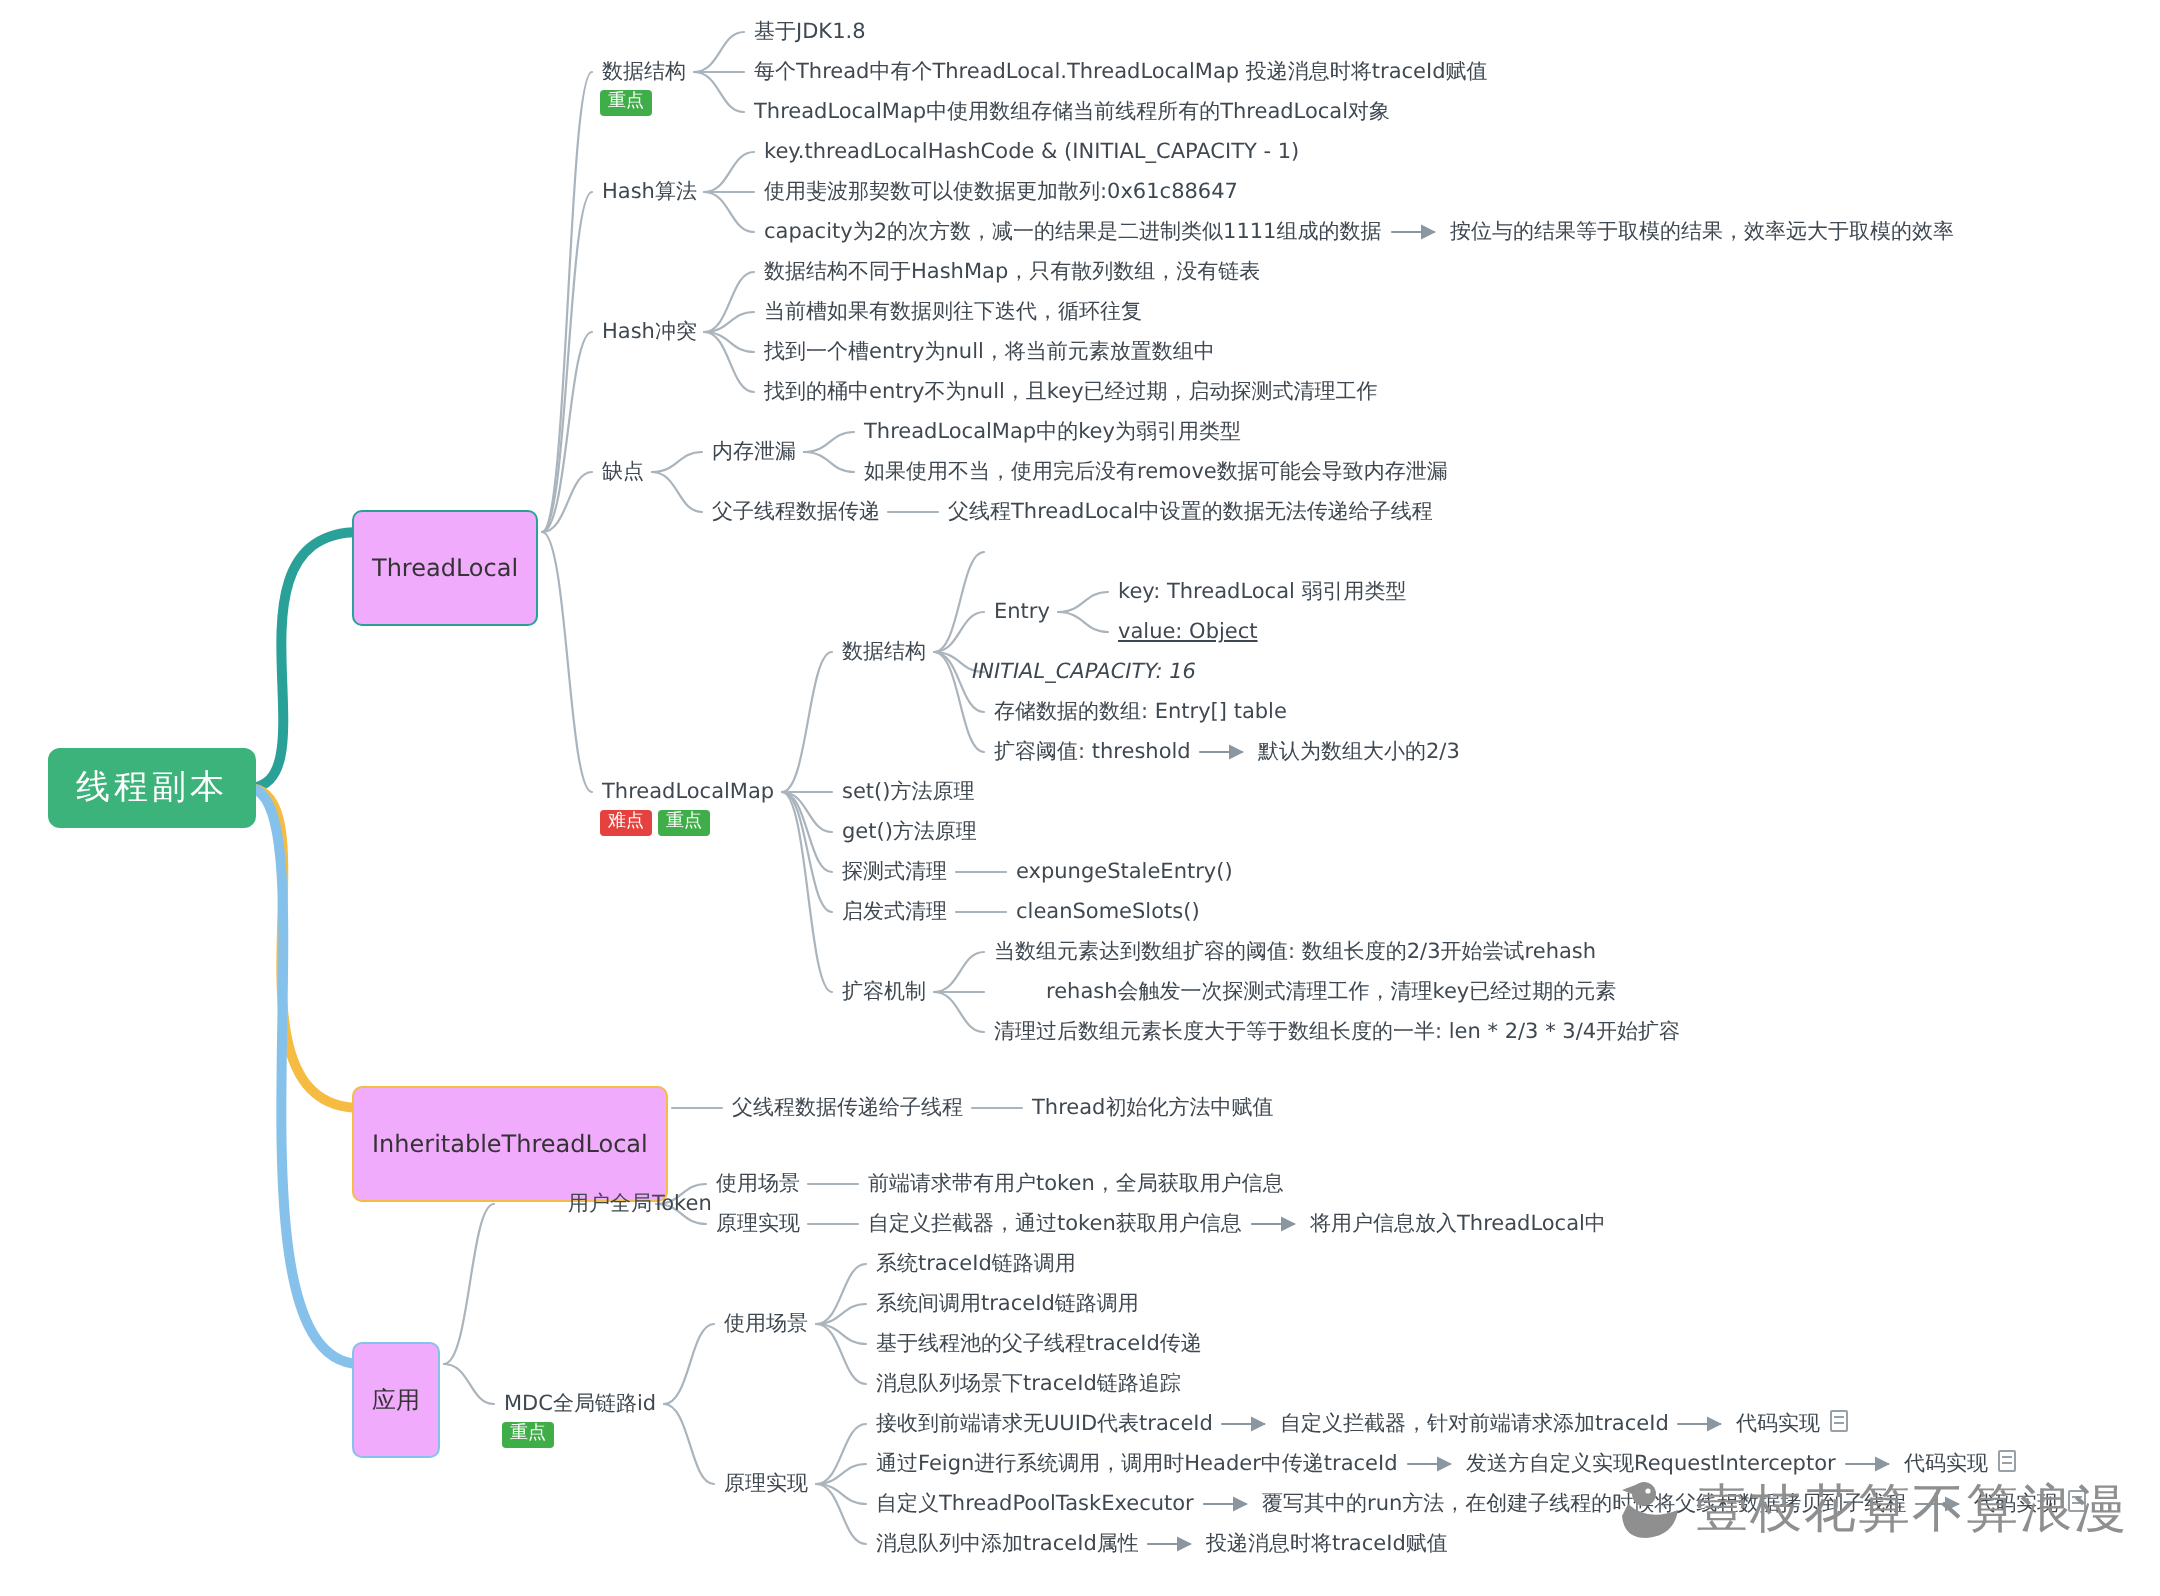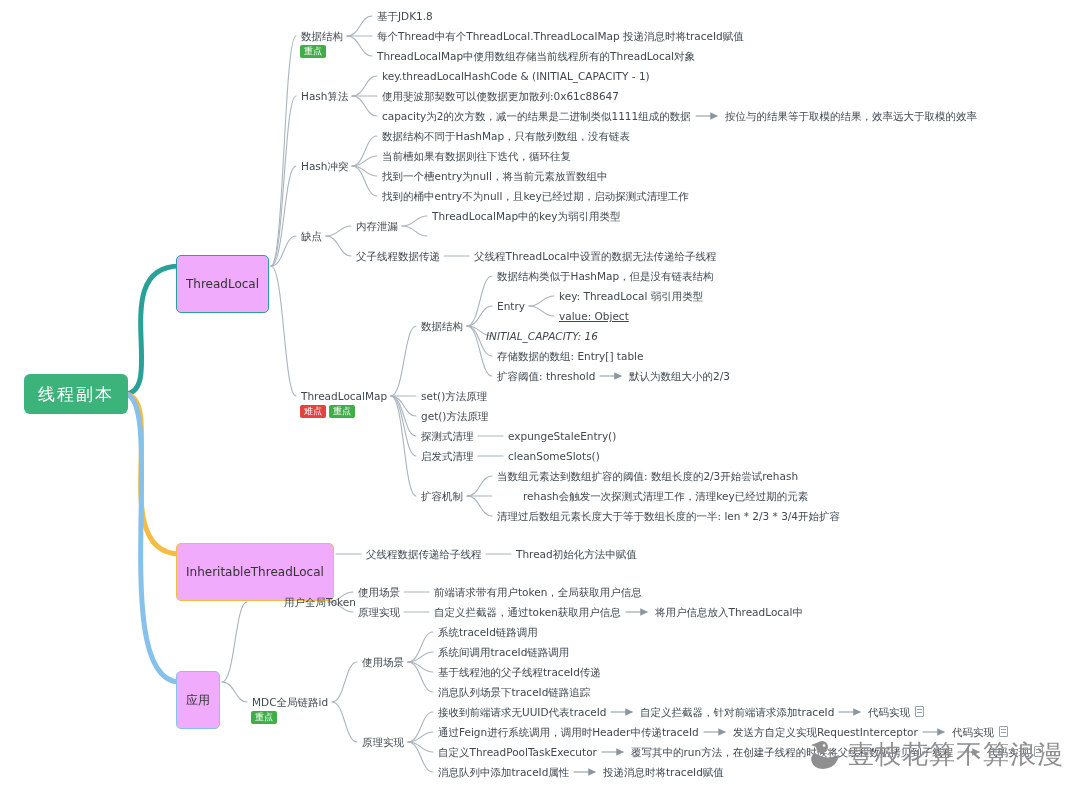--- a/index.html
+++ b/index.html
@@ -124,6 +124,7 @@
     <div class="topic text-node" style="left: 299px; top: 228px;"><span>缺点</span></div>
     <div class="topic text-node" style="left: 354px; top: 218px;"><span>内存泄漏</span></div>
     <div class="topic text-node" style="left: 430px; top: 208px;"><span>ThreadLocalMap中的key为弱引用类型</span></div>
+    <div class="topic text-node" style="left: 430px; top: 228px;"><span>如果使用不当，使用完后没有remove数据可能会导致内存泄漏</span></div>
     <div class="topic text-node" style="left: 354px; top: 248px;"><span>父子线程数据传递</span></div>
     <div class="topic text-node" style="left: 472px; top: 248px;"><span>父线程ThreadLocal中设置的数据无法传递给子线程</span></div>
     <div class="topic text-node" style="left: 299px; top: 388px;"><span>ThreadLocalMap</span><div class="badges">

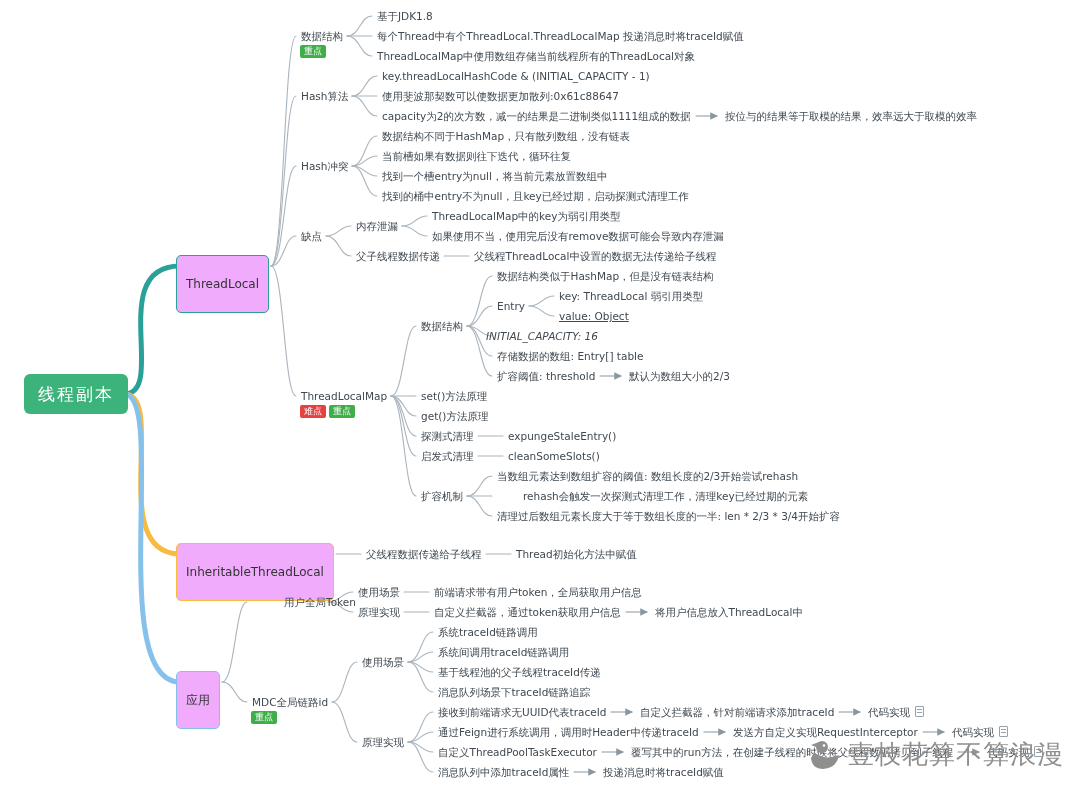--- a/index.html
+++ b/index.html
@@ -132,7 +132,6 @@
         <span class="badge" style="background: rgb(63, 174, 73);">重点</span>
       </div></div>
     <div class="topic text-node" style="left: 419px; top: 318px;"><span>数据结构</span></div>
-    <div class="topic text-node" style="left: 495px; top: 268px;"><span>数据结构类似于HashMap，但是没有链表结构</span></div>
     <div class="topic text-node" style="left: 495px; top: 298px;"><span>Entry</span></div>
     <div class="topic text-node" style="left: 557px; top: 288px; text-align: center;"><span>key: ThreadLocal 弱引用类型</span></div>
     <div class="topic text-node" style="left: 557px; top: 308px; text-decoration: underline;"><span>value: Object</span></div>

